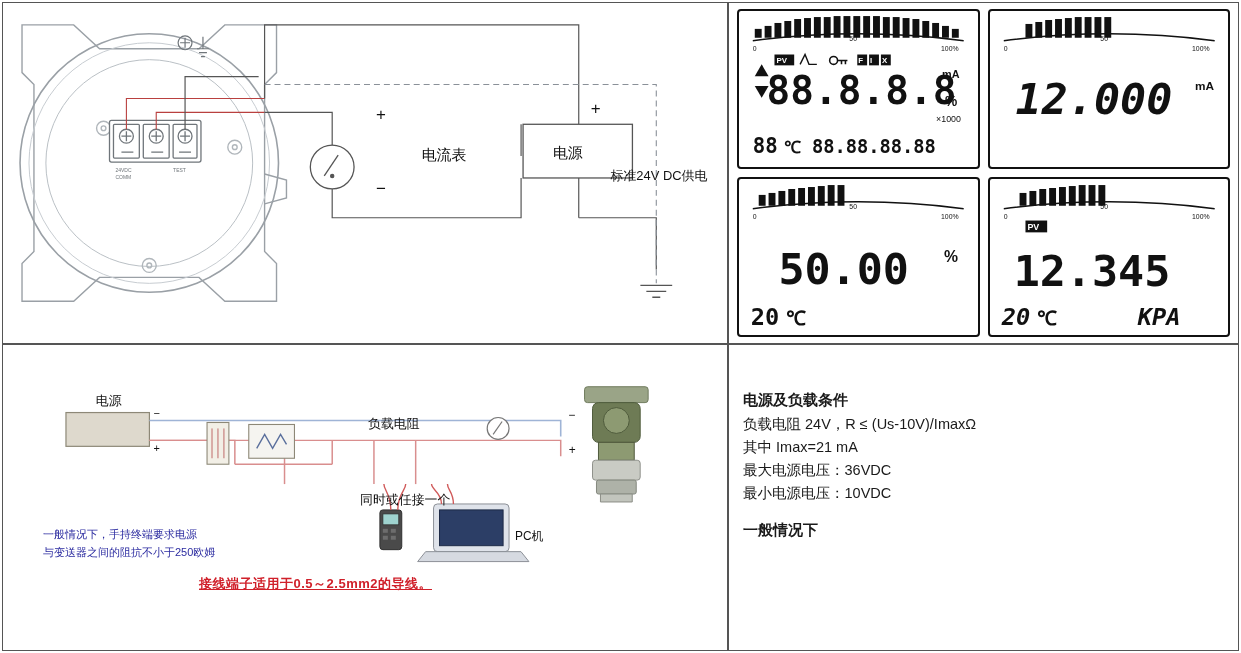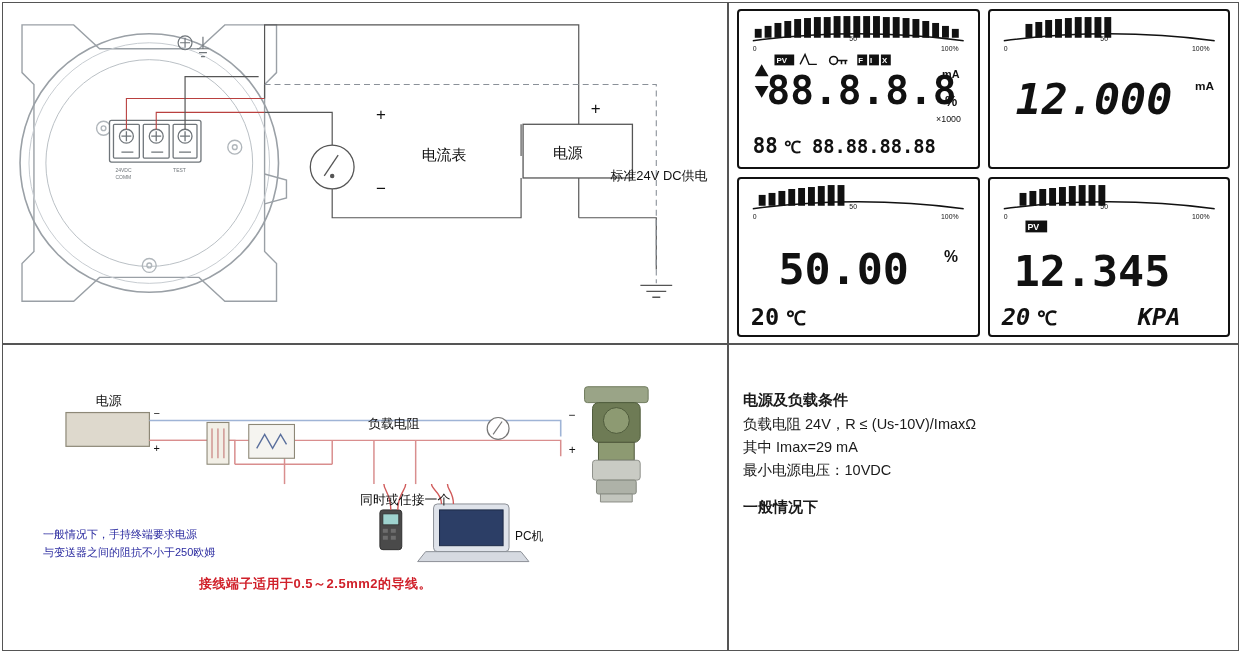--- a/index.html
+++ b/index.html
@@ -377,7 +377,7 @@
     <div class="txt-block">
       <h3>电源及负载条件</h3>
       <p>负载电阻 24V，R ≤ (Us-10V)/ImaxΩ</p>
-      <p>其中 Imax=29 mA</p>
+      <p>其中 Imax=21 mA</p>
       <p>最小电源电压：10VDC</p>
       <div class="spacer"></div>
       <h3>一般情况下</h3>

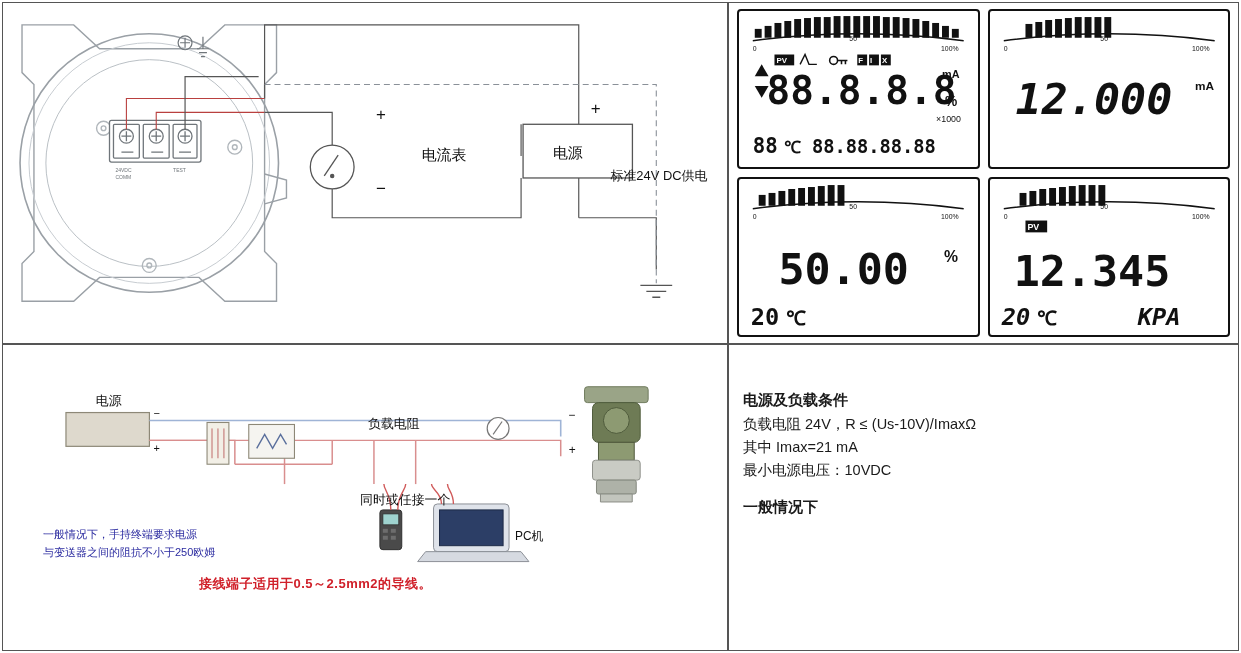--- a/index.html
+++ b/index.html
@@ -378,6 +378,7 @@
       <h3>电源及负载条件</h3>
       <p>负载电阻 24V，R ≤ (Us-10V)/ImaxΩ</p>
       <p>其中 Imax=21 mA</p>
+      <p>最大电源电压：36VDC</p>
       <p>最小电源电压：10VDC</p>
       <div class="spacer"></div>
       <h3>一般情况下</h3>

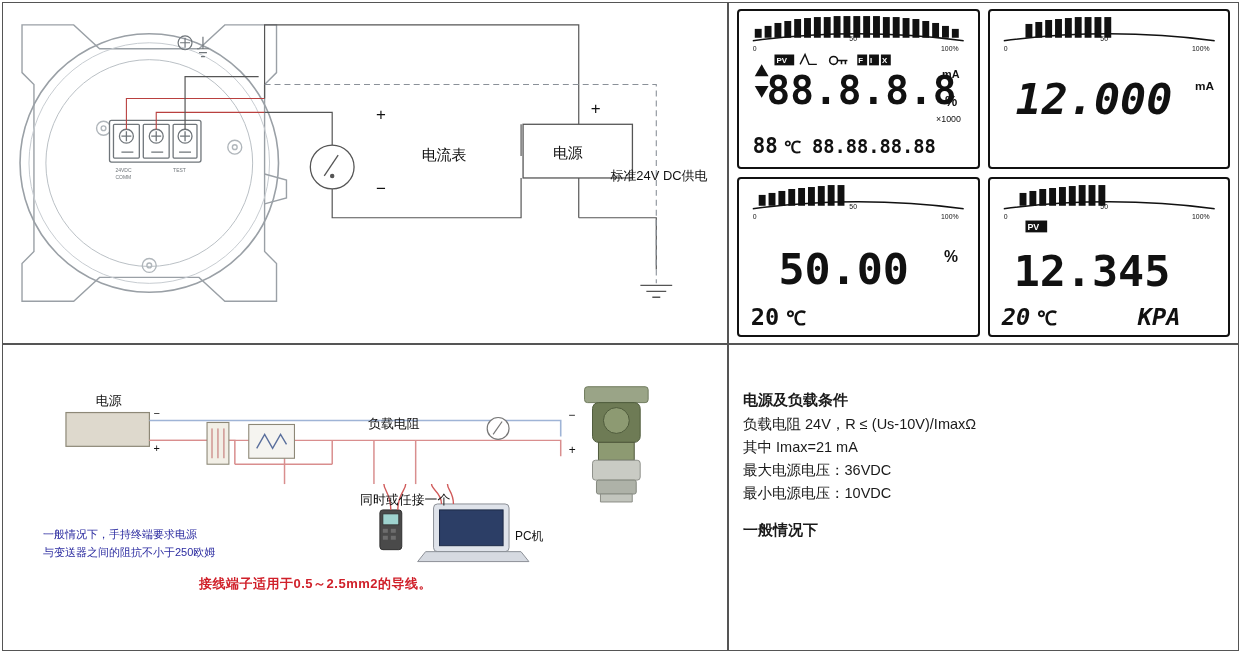--- a/index.html
+++ b/index.html
@@ -30,7 +30,7 @@
   .lcd svg{position:absolute;left:0;top:0;width:100%;height:100%;}
 
   
-  .warn{position:absolute;font-weight:bold;color:#d0202a;font-size:13px;letter-spacing:.5px;}
+  .warn{position:absolute;font-weight:bold;color:#d0202a;font-size:13px;letter-spacing:.5px;text-decoration:underline;}
   .note{position:absolute;color:#2b2ba0;font-size:11px;line-height:18px;}
 
   

